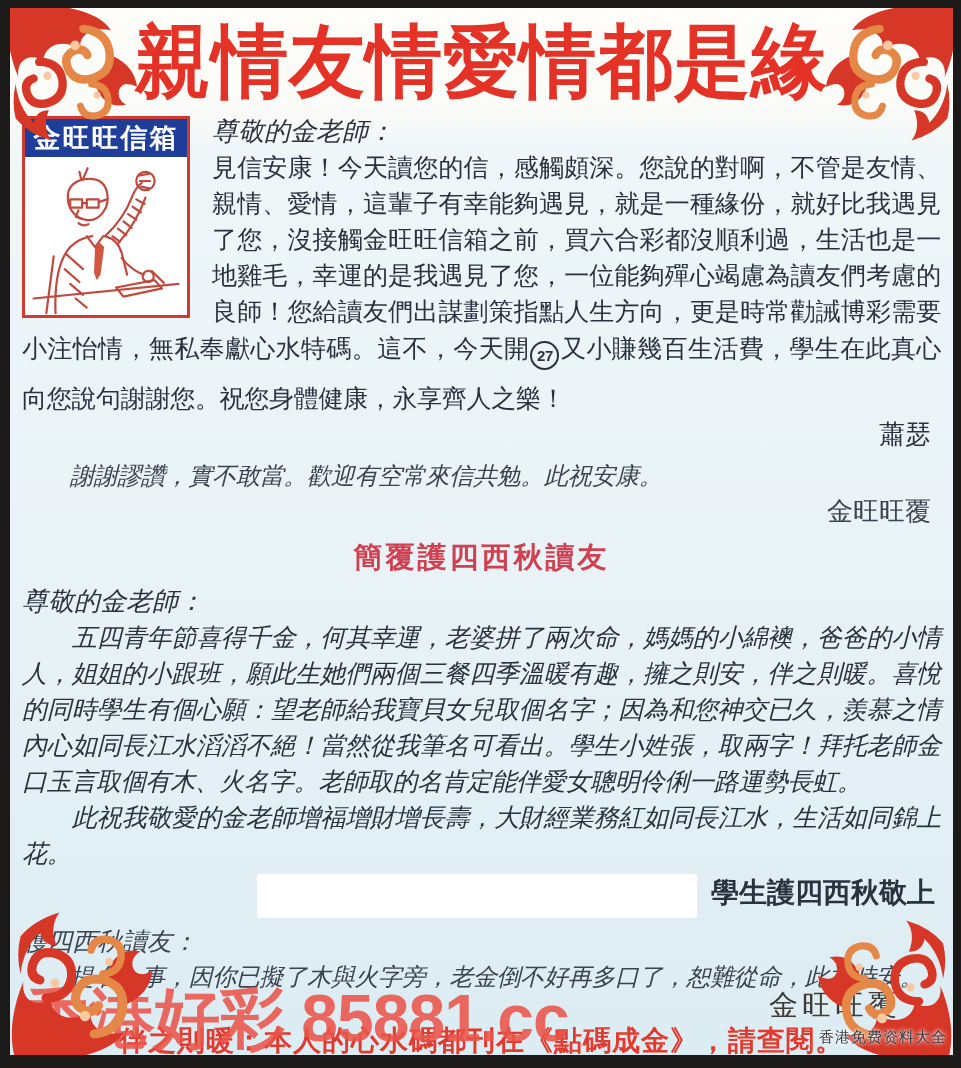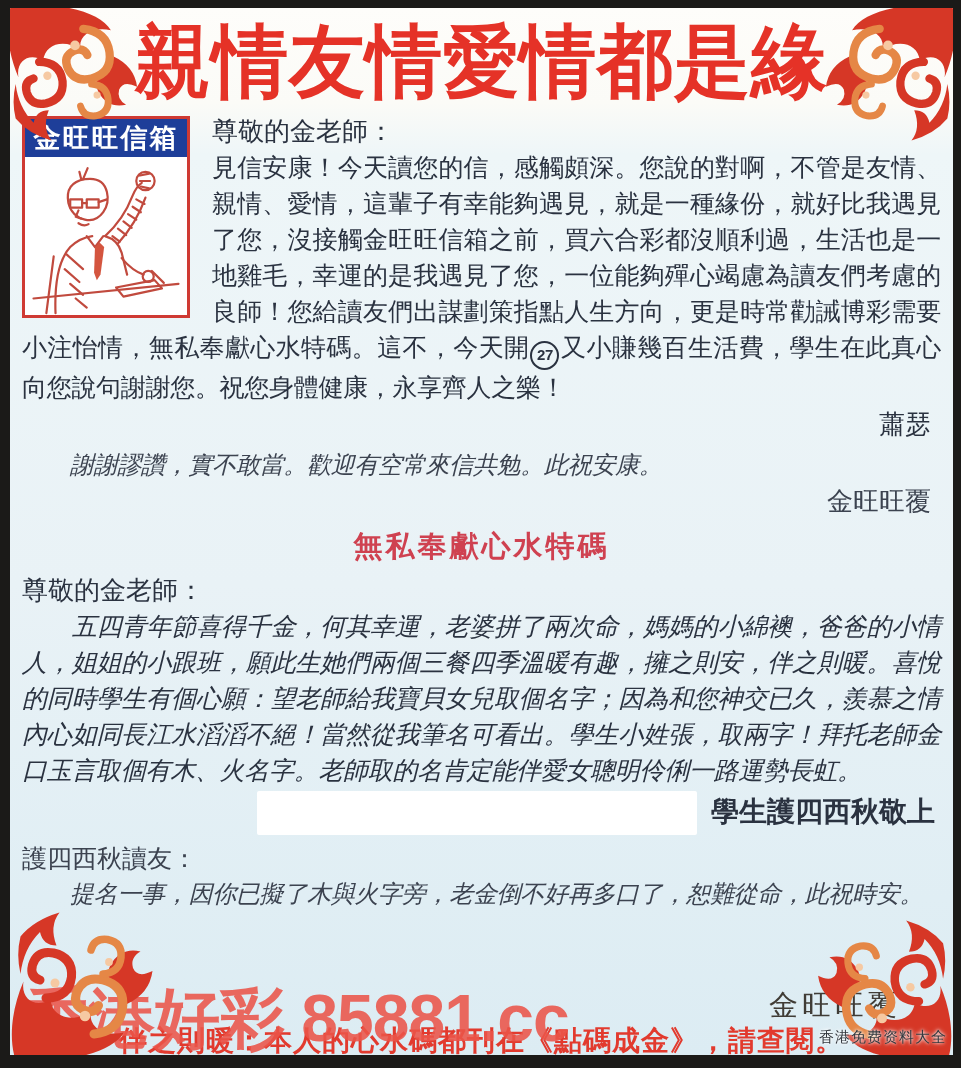--- a/index.html
+++ b/index.html
@@ -31,7 +31,7 @@
   }
   
   .content{ padding:4px 12px 0 12px; color:#2a3240; }
-  .salutation{ font-size:26px; line-height:36px; }
+  .salutation{ font-size:26px; line-height:36px;font-style:italic; }
   p.body{ margin:0; font-size:25px; line-height:36px; letter-spacing:-0.3px; text-align:justify; }
   p.body.indent{ text-indent:2em;font-style:italic; }
   .sign{ text-align:right; font-size:26px; line-height:38px; padding-right:10px; }

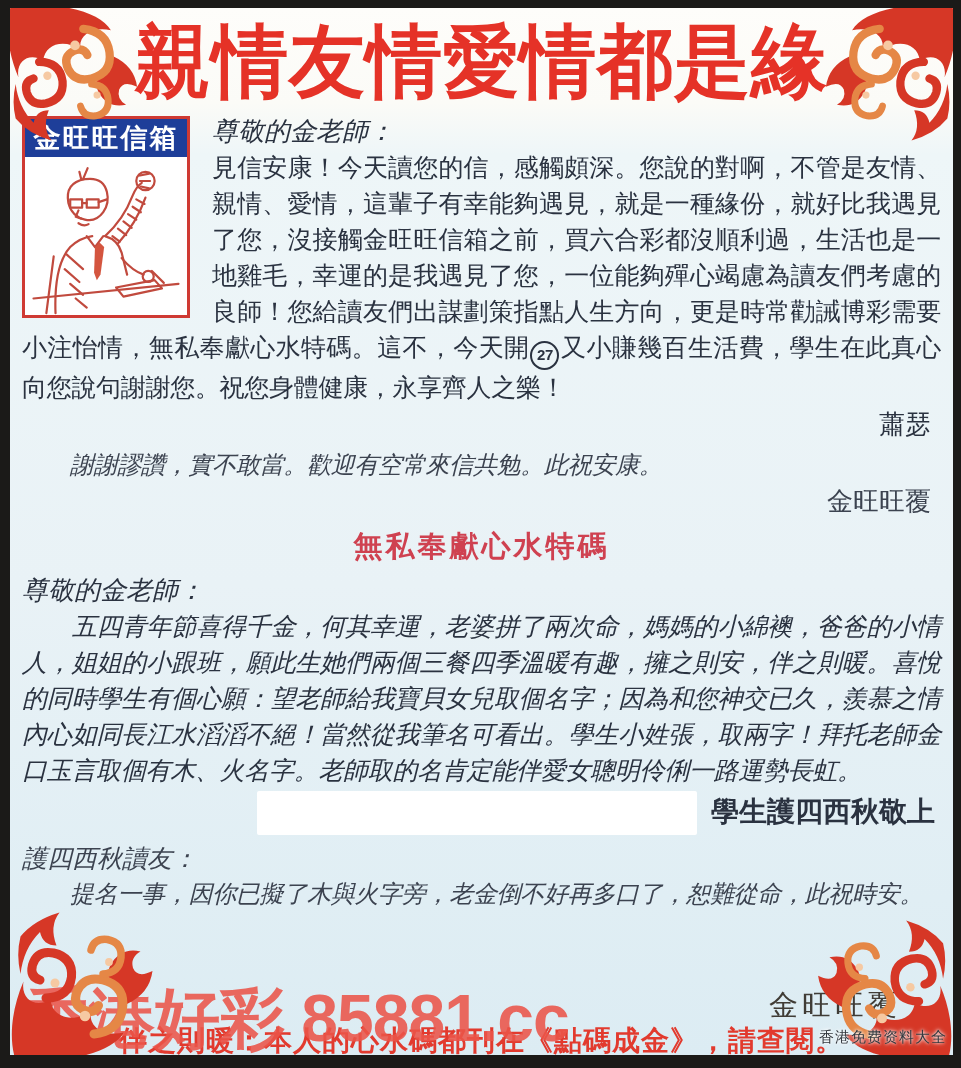--- a/index.html
+++ b/index.html
@@ -77,7 +77,7 @@
     align-items:center;justify-content:center;
     font-size:15px;font-weight:700;
     vertical-align:-4px;
-    margin:0 1px;
+    margin:11px 1px;
     font-family:"Liberation Sans", sans-serif;
   }
   

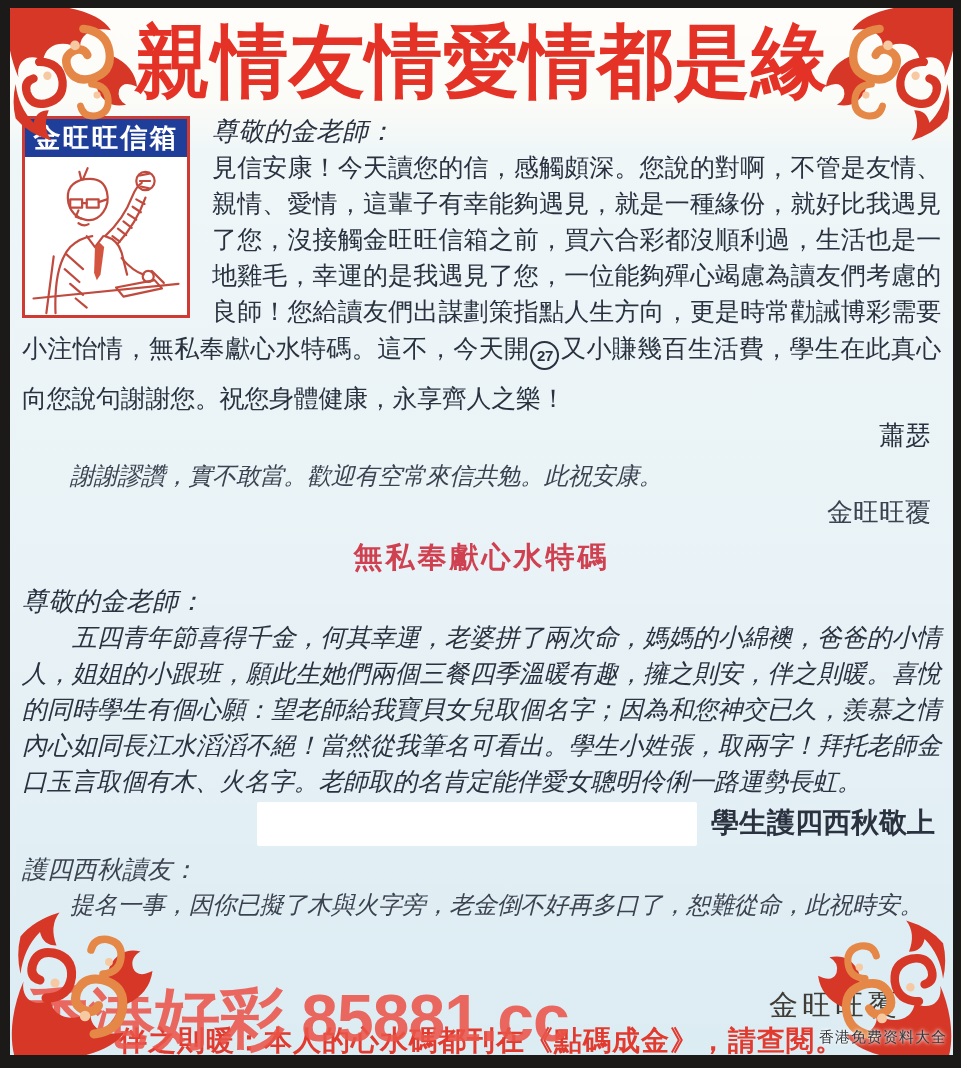--- a/index.html
+++ b/index.html
@@ -34,7 +34,7 @@
   .salutation{ font-size:26px; line-height:36px;font-style:italic; }
   p.body{ margin:0; font-size:25px; line-height:36px; letter-spacing:-0.3px; text-align:justify; }
   p.body.indent{ text-indent:2em;font-style:italic; }
-  .sign{ text-align:right; font-size:26px; line-height:38px; padding-right:10px; }
+  .sign{ text-align:right; font-size:26px; line-height:38px; padding-right:10px;font-family:Liberation Mono, monospace; }
   
   .logo-float{ float:left; width:180px; height:206px; margin:2px 10px 2px 0; }
   .logo-box{

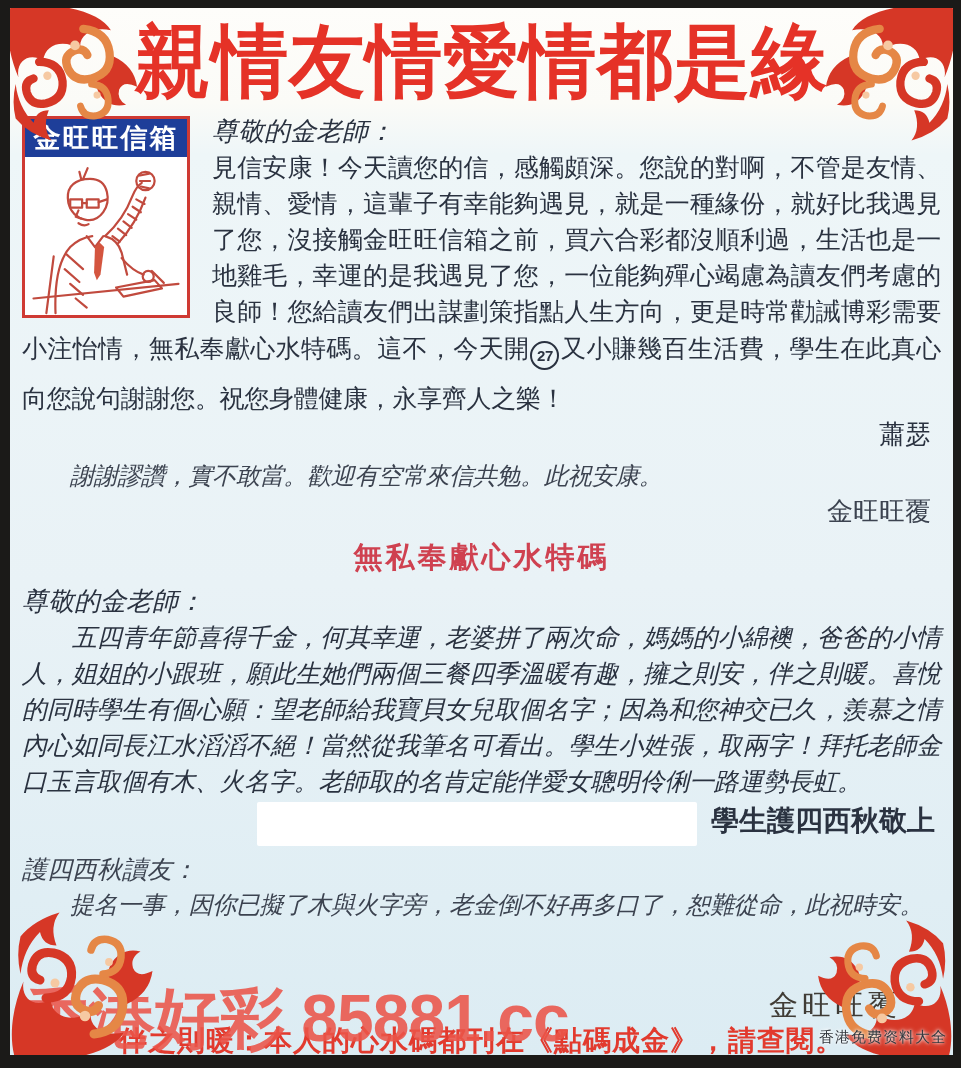--- a/index.html
+++ b/index.html
@@ -198,7 +198,7 @@
       <div class="sign">金旺旺覆</div>
     </section>
 
-    <div class="section-heading">無私奉獻心水特碼</div>
+    <div class="section-heading">簡覆護四西秋讀友</div>
 
     <section class="content">
       <div class="salutation">尊敬的金老師：</div>

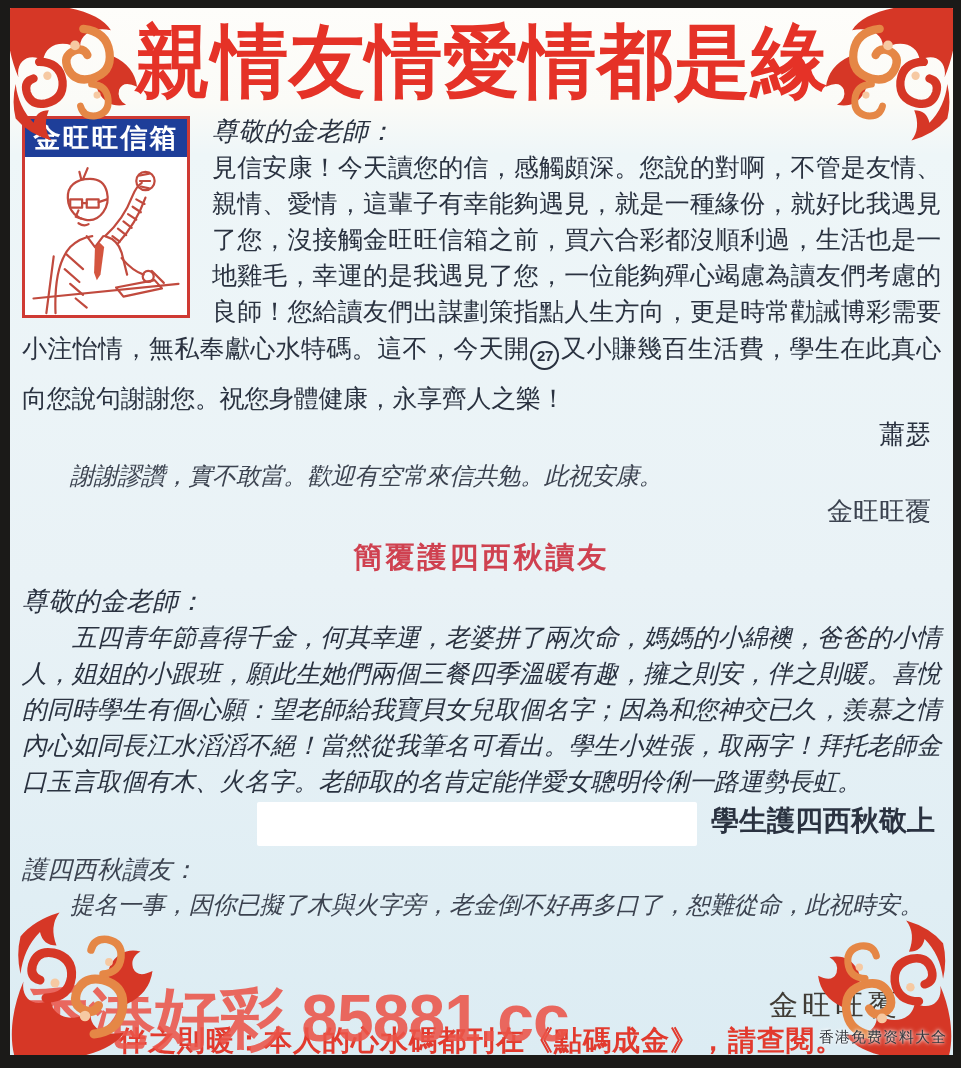--- a/index.html
+++ b/index.html
@@ -203,6 +203,7 @@
     <section class="content">
       <div class="salutation">尊敬的金老師：</div>
       <p class="body indent">五四青年節喜得千金，何其幸運，老婆拼了兩次命，媽媽的小綿襖，爸爸的小情人，姐姐的小跟班，願此生她們兩個三餐四季溫暖有趣，擁之則安，伴之則暖。喜悅的同時學生有個心願：望老師給我寶貝女兒取個名字；因為和您神交已久，羨慕之情內心如同長江水滔滔不絕！當然從我筆名可看出。學生小姓張，取兩字！拜托老師金口玉言取個有木、火名字。老師取的名肯定能伴愛女聰明伶俐一路運勢長虹。</p>
+      <p class="body indent">此祝我敬愛的金老師增福增財增長壽，大財經業務紅如同長江水，生活如同錦上花。</p>
       <div class="sign-row">
         <div class="redaction"></div>
         <div class="sign">學生護四西秋敬上</div>

